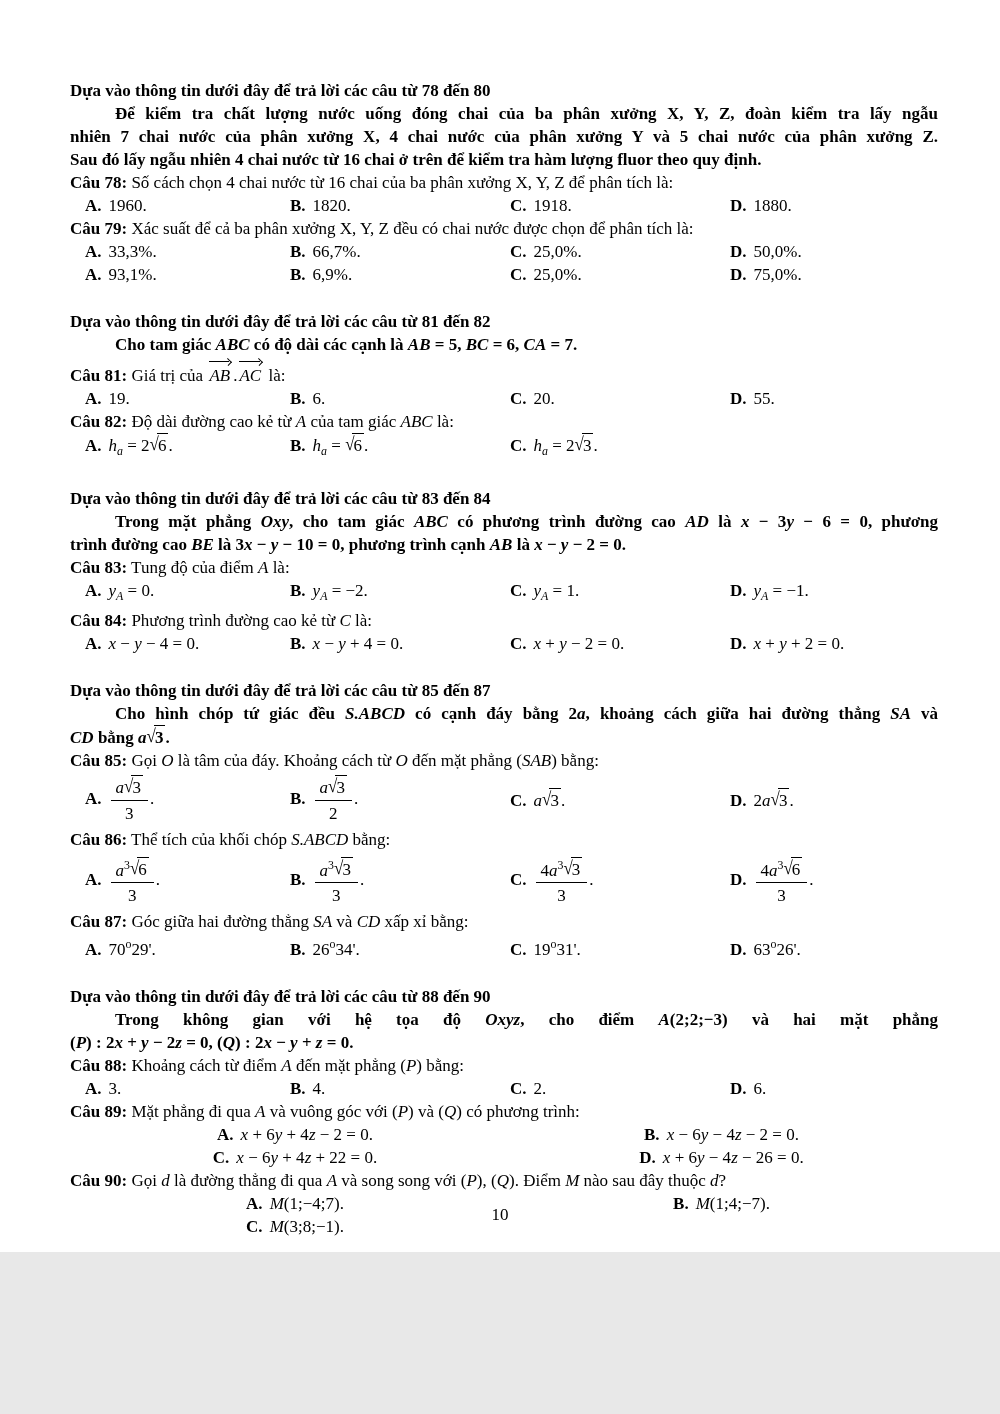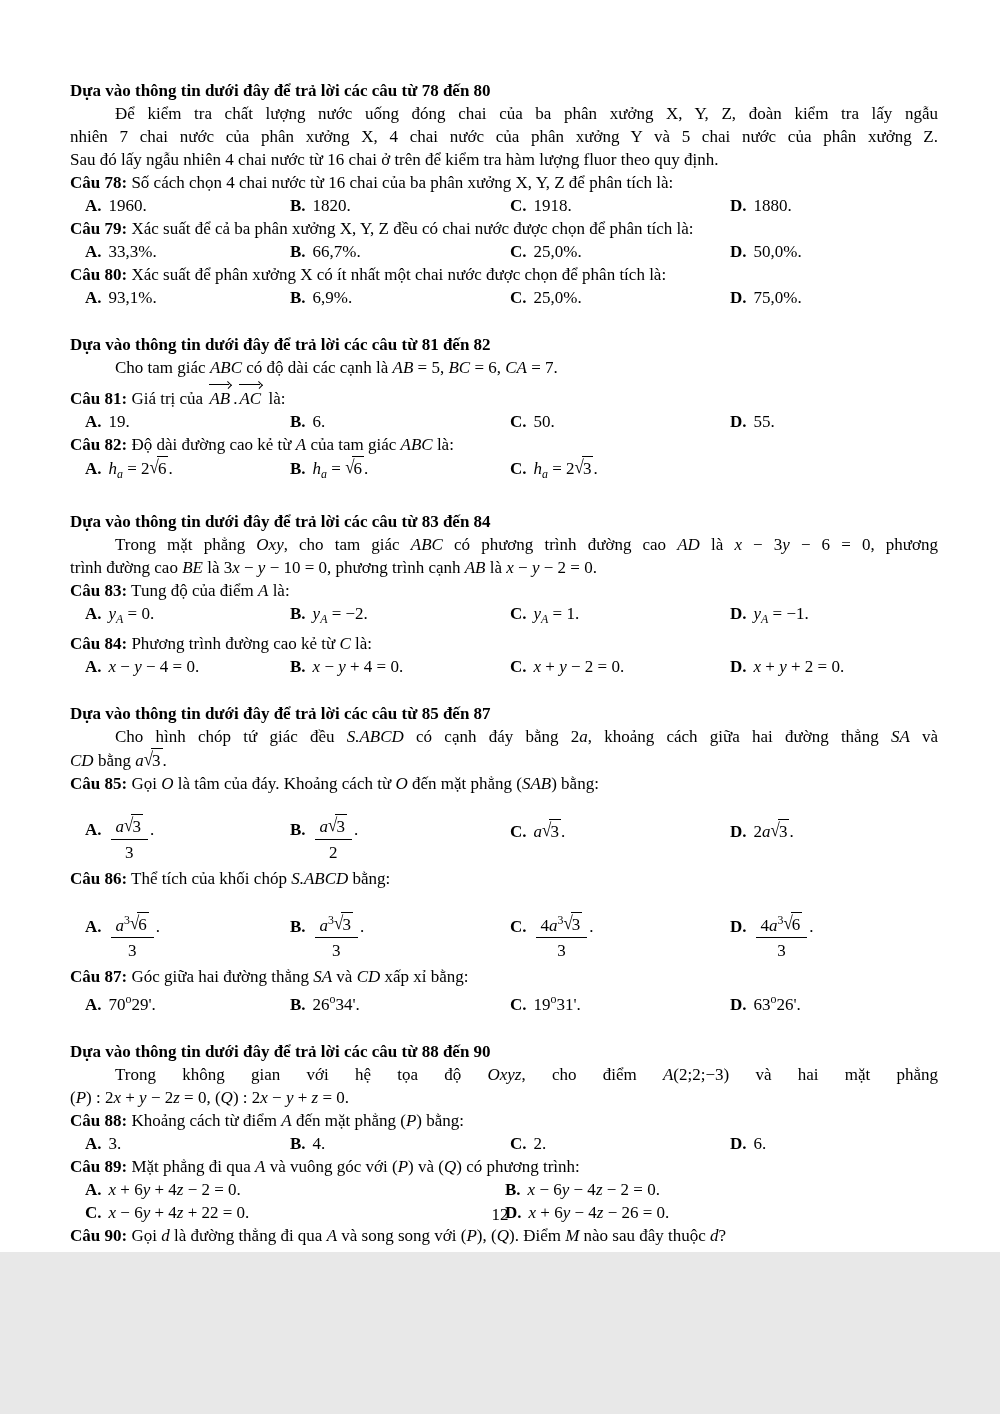--- a/index.html
+++ b/index.html
@@ -18,7 +18,7 @@
   .content { position:absolute; left:70px; top:79px; width:868px; }
   .section { margin-bottom:24px; }
   .heading { font-size:17px; font-weight:bold; }
-  .intro { text-align:justify; }
+  .intro { text-align:justify;font-weight:bold; }
   .intro.indent { text-indent:45px; }
   .intro.stretch { text-align-last:justify; -moz-text-align-last:justify; }
   .qline { text-align:left; }

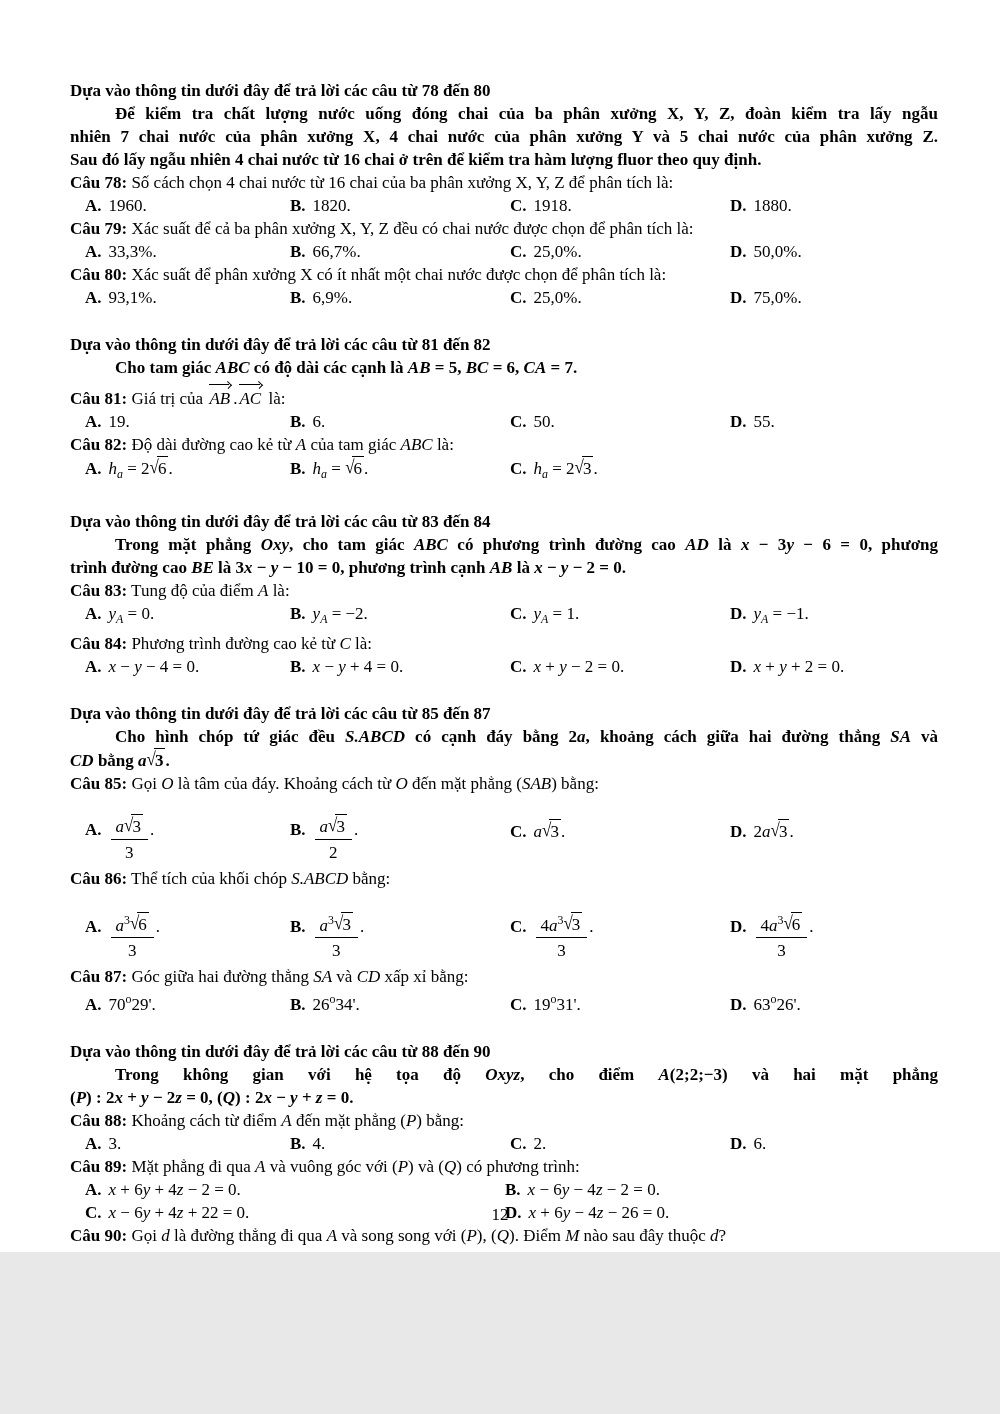--- a/index.html
+++ b/index.html
@@ -70,7 +70,6 @@
           <span class="opt"><b class="opt-key">C.</b><span class="opt-val">25,0%.</span></span>
           <span class="opt"><b class="opt-key">D.</b><span class="opt-val">50,0%.</span></span>
         </div>
-        <p class="qline"><b class="qlabel">Câu 80:</b> <span class="qtext">Xác suất để phân xưởng X có ít nhất một chai nước được chọn để phân tích là:</span></p>
         <div class="opts cols-4">
           <span class="opt"><b class="opt-key">A.</b><span class="opt-val">93,1%.</span></span>
           <span class="opt"><b class="opt-key">B.</b><span class="opt-val">6,9%.</span></span>

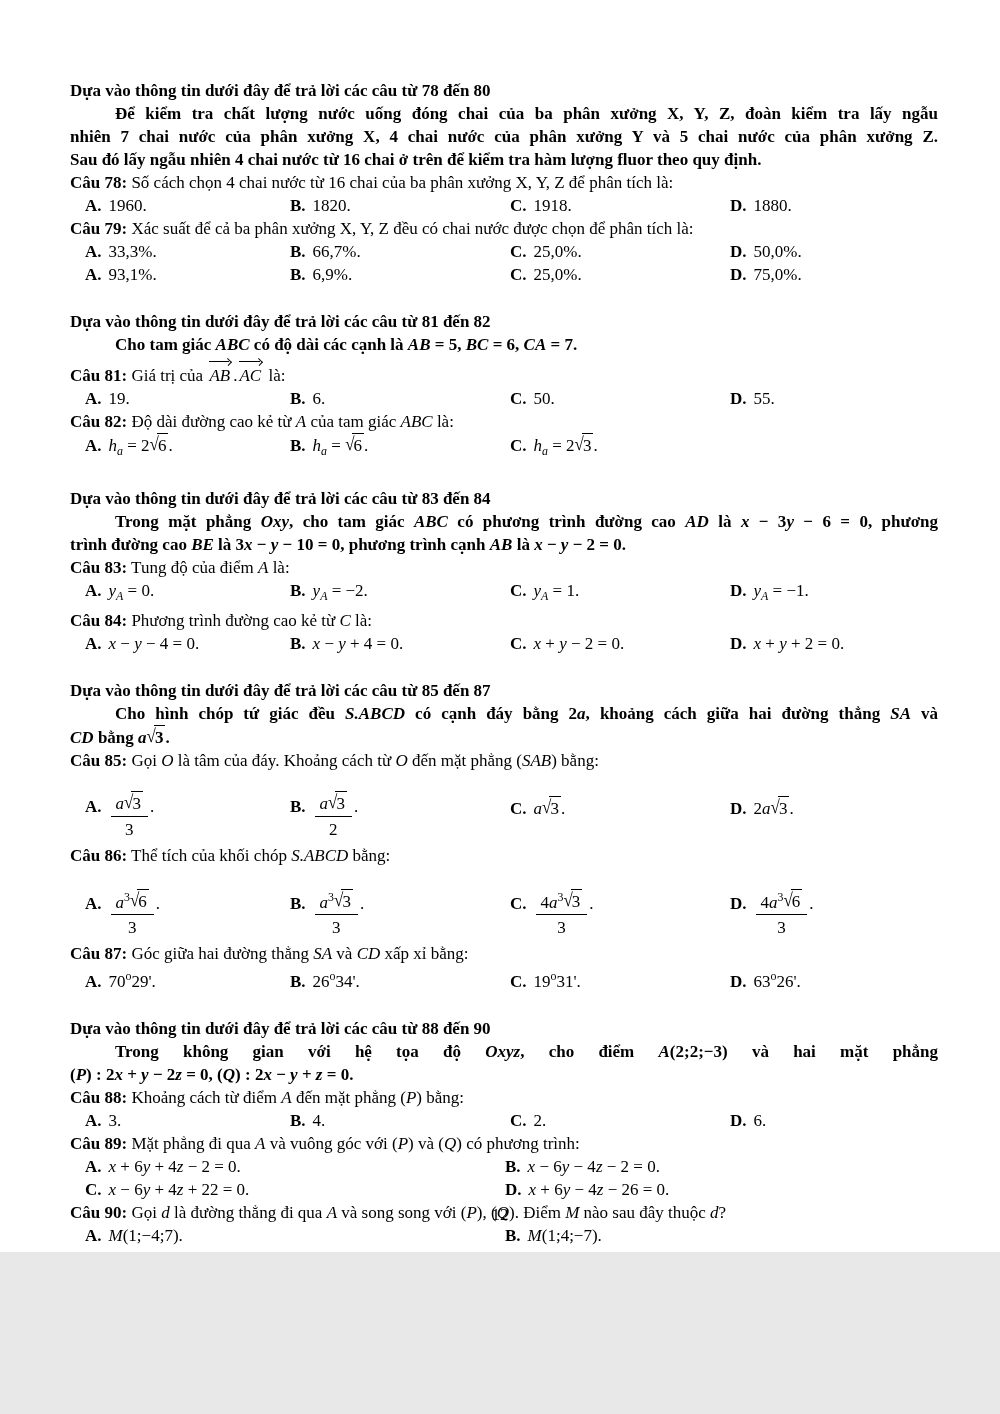--- a/index.html
+++ b/index.html
@@ -84,7 +84,7 @@
         <div class="opts cols-4">
           <span class="opt"><b class="opt-key">A.</b><span class="opt-val">19.</span></span>
           <span class="opt"><b class="opt-key">B.</b><span class="opt-val">6.</span></span>
-          <span class="opt"><b class="opt-key">C.</b><span class="opt-val">50.</span></span>
+          <span class="opt"><b class="opt-key">C.</b><span class="opt-val">20.</span></span>
           <span class="opt"><b class="opt-key">D.</b><span class="opt-val">55.</span></span>
         </div>
         <p class="qline"><b class="qlabel">Câu 82:</b> <span class="qtext">Độ dài đường cao kẻ từ <i>A</i> của tam giác <i>ABC</i> là:</span></p>

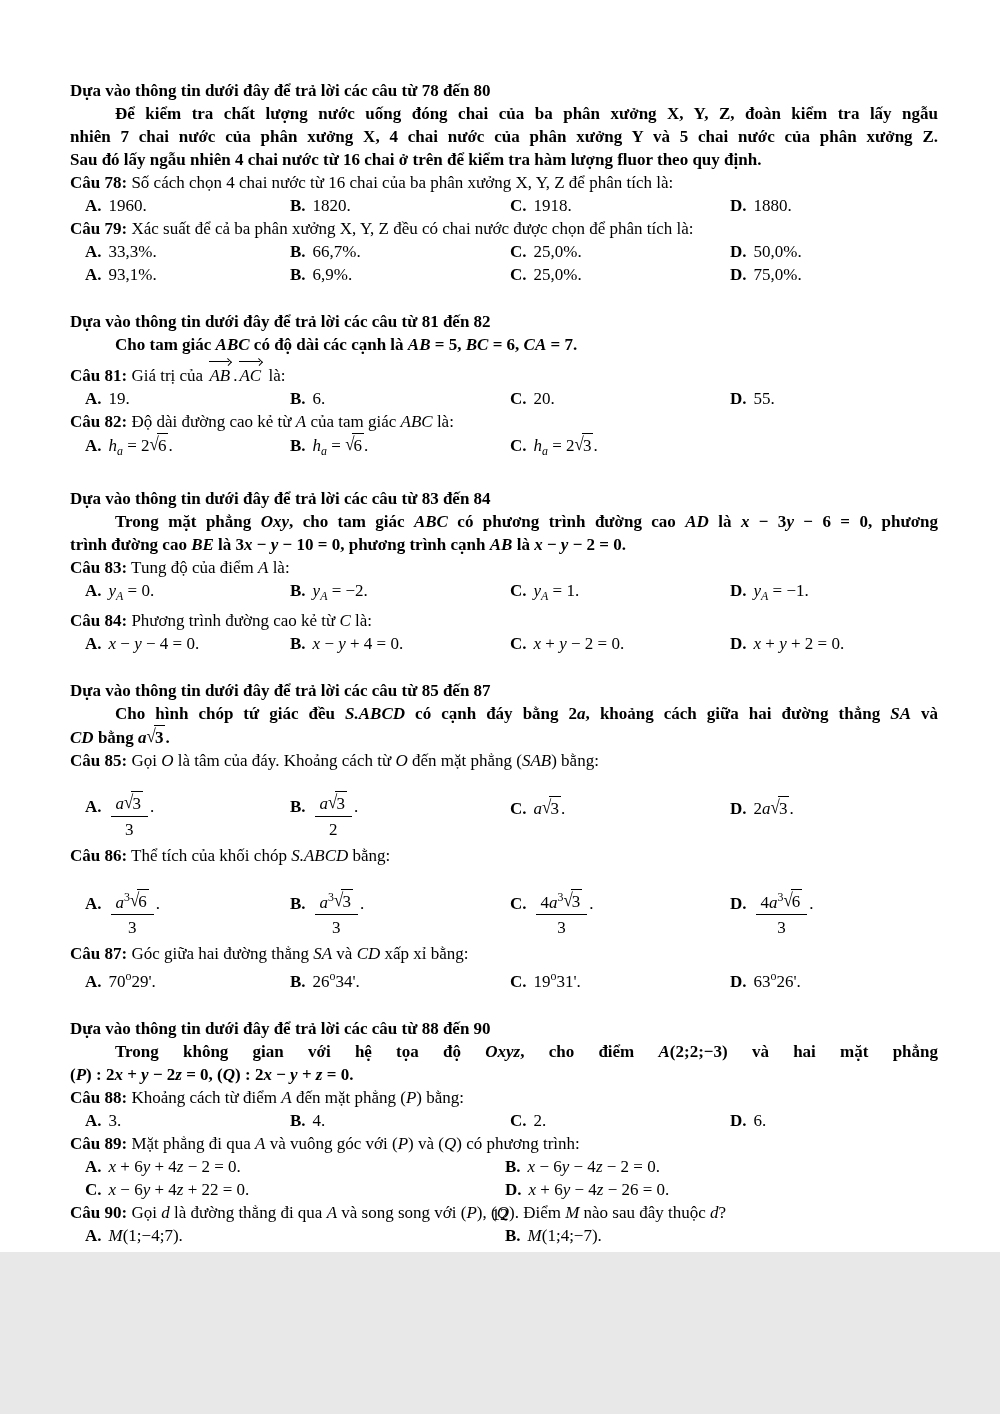--- a/index.html
+++ b/index.html
@@ -36,7 +36,7 @@
   .sq-v { display:inline-block; border-top:1.2px solid #000; padding:0 2px 0 1px; margin-left:-2px; }
   
   .fr { display:inline-block; vertical-align:middle; text-align:center; margin:3px 2px; }
-  .fr-n { display:block; padding:0 5px 1px; border-bottom:1.2px solid #000;margin-top:16px; }
+  .fr-n { display:block; padding:0 5px 1px; border-bottom:1.2px solid #000; }
   .fr-d { display:block; padding-top:1px; }
   
   .vec { position:relative; display:inline-block; padding:8px 3px 0 2px; }

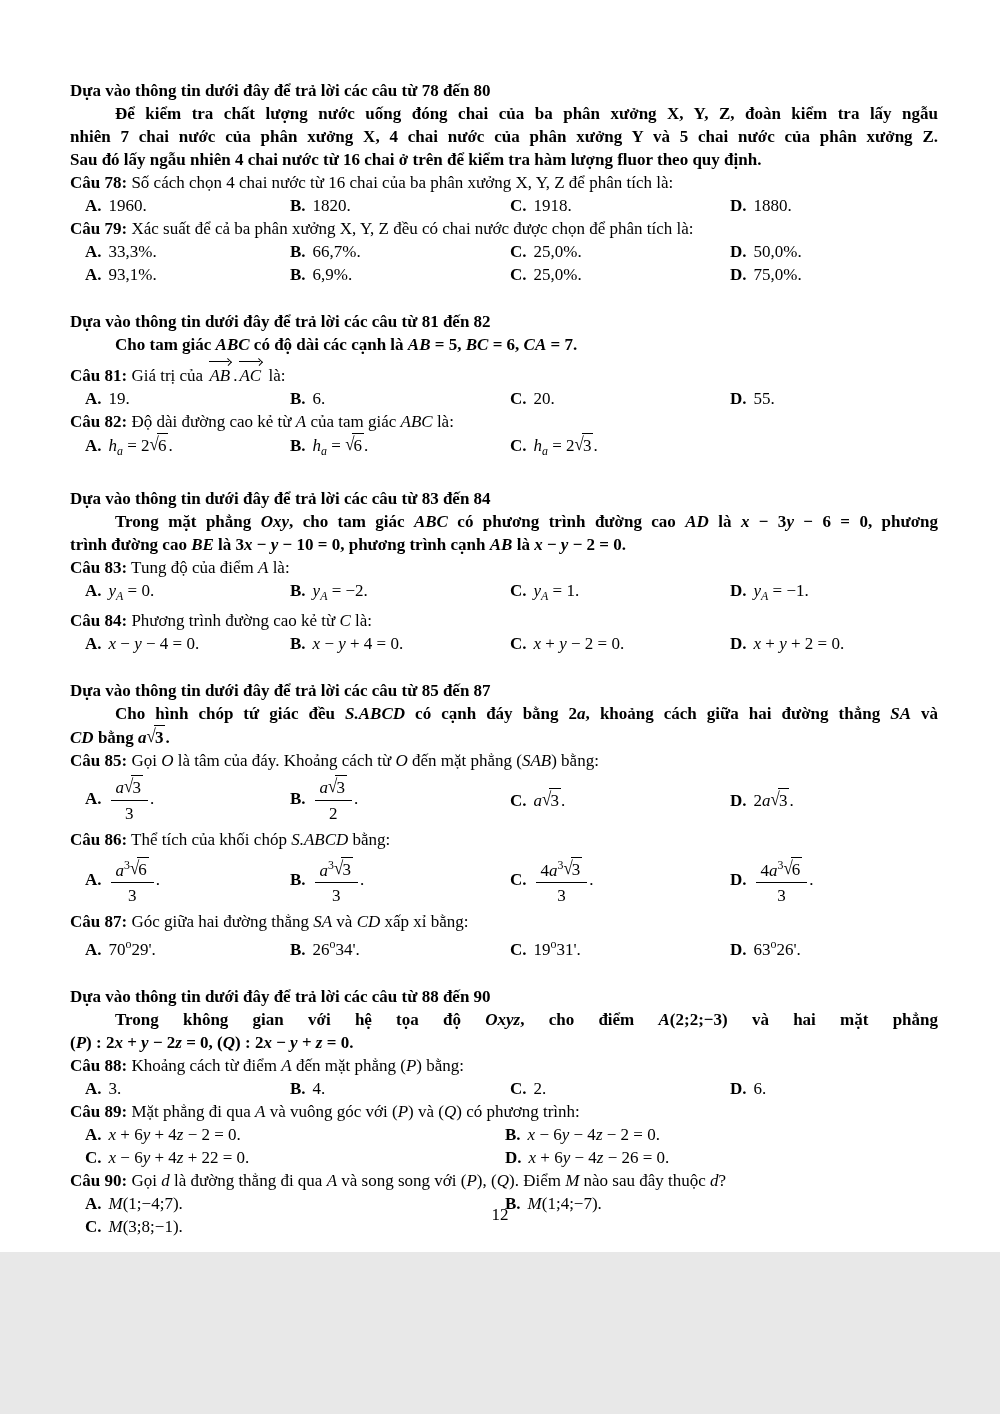--- a/index.html
+++ b/index.html
@@ -24,7 +24,7 @@
   .qline { text-align:left; }
   .qlabel { font-weight:bold; }
   .opts { display:grid; grid-template-columns:205px 220px 220px 1fr; padding-left:15px; align-items:center; min-height:23px; }
-  .opts.cols-2 { grid-template-columns:420px 1fr; }
+  .opts.cols-2 { grid-template-columns:420px 1fr;text-align:center; }
   .opt { white-space:nowrap; }
   .opt-key { font-weight:bold; margin-right:7px; }
   i { font-style:italic; }

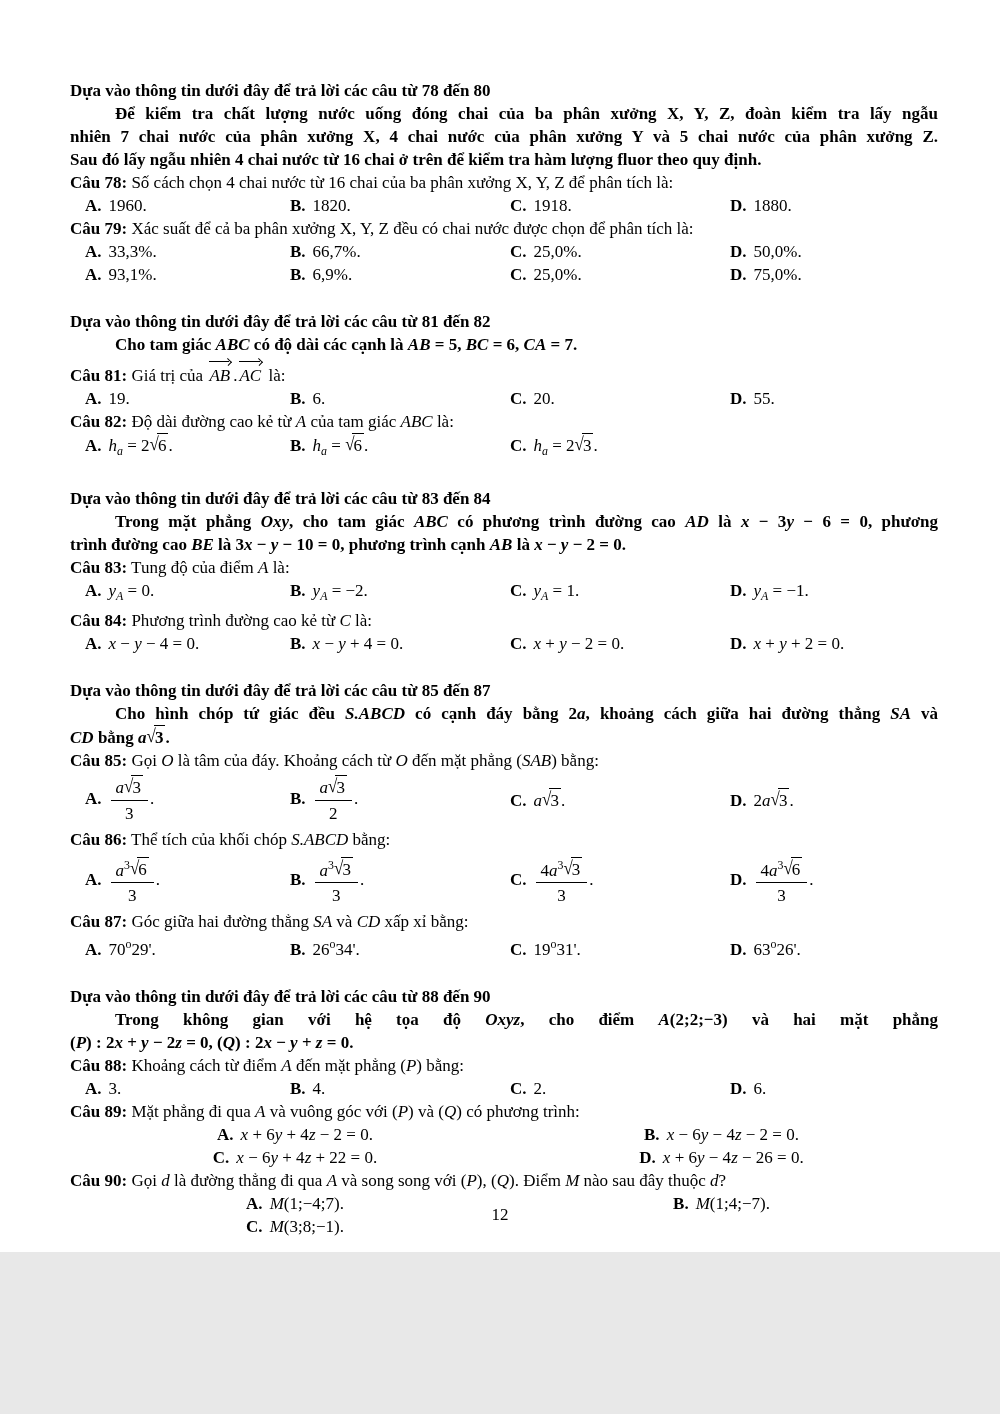--- a/index.html
+++ b/index.html
@@ -165,7 +165,7 @@
         </div>
       </section>
     </main>
-  <div class="page-number">12</div>
+  <div class="page-number">10</div>
 </div>
 
 </body></html>

